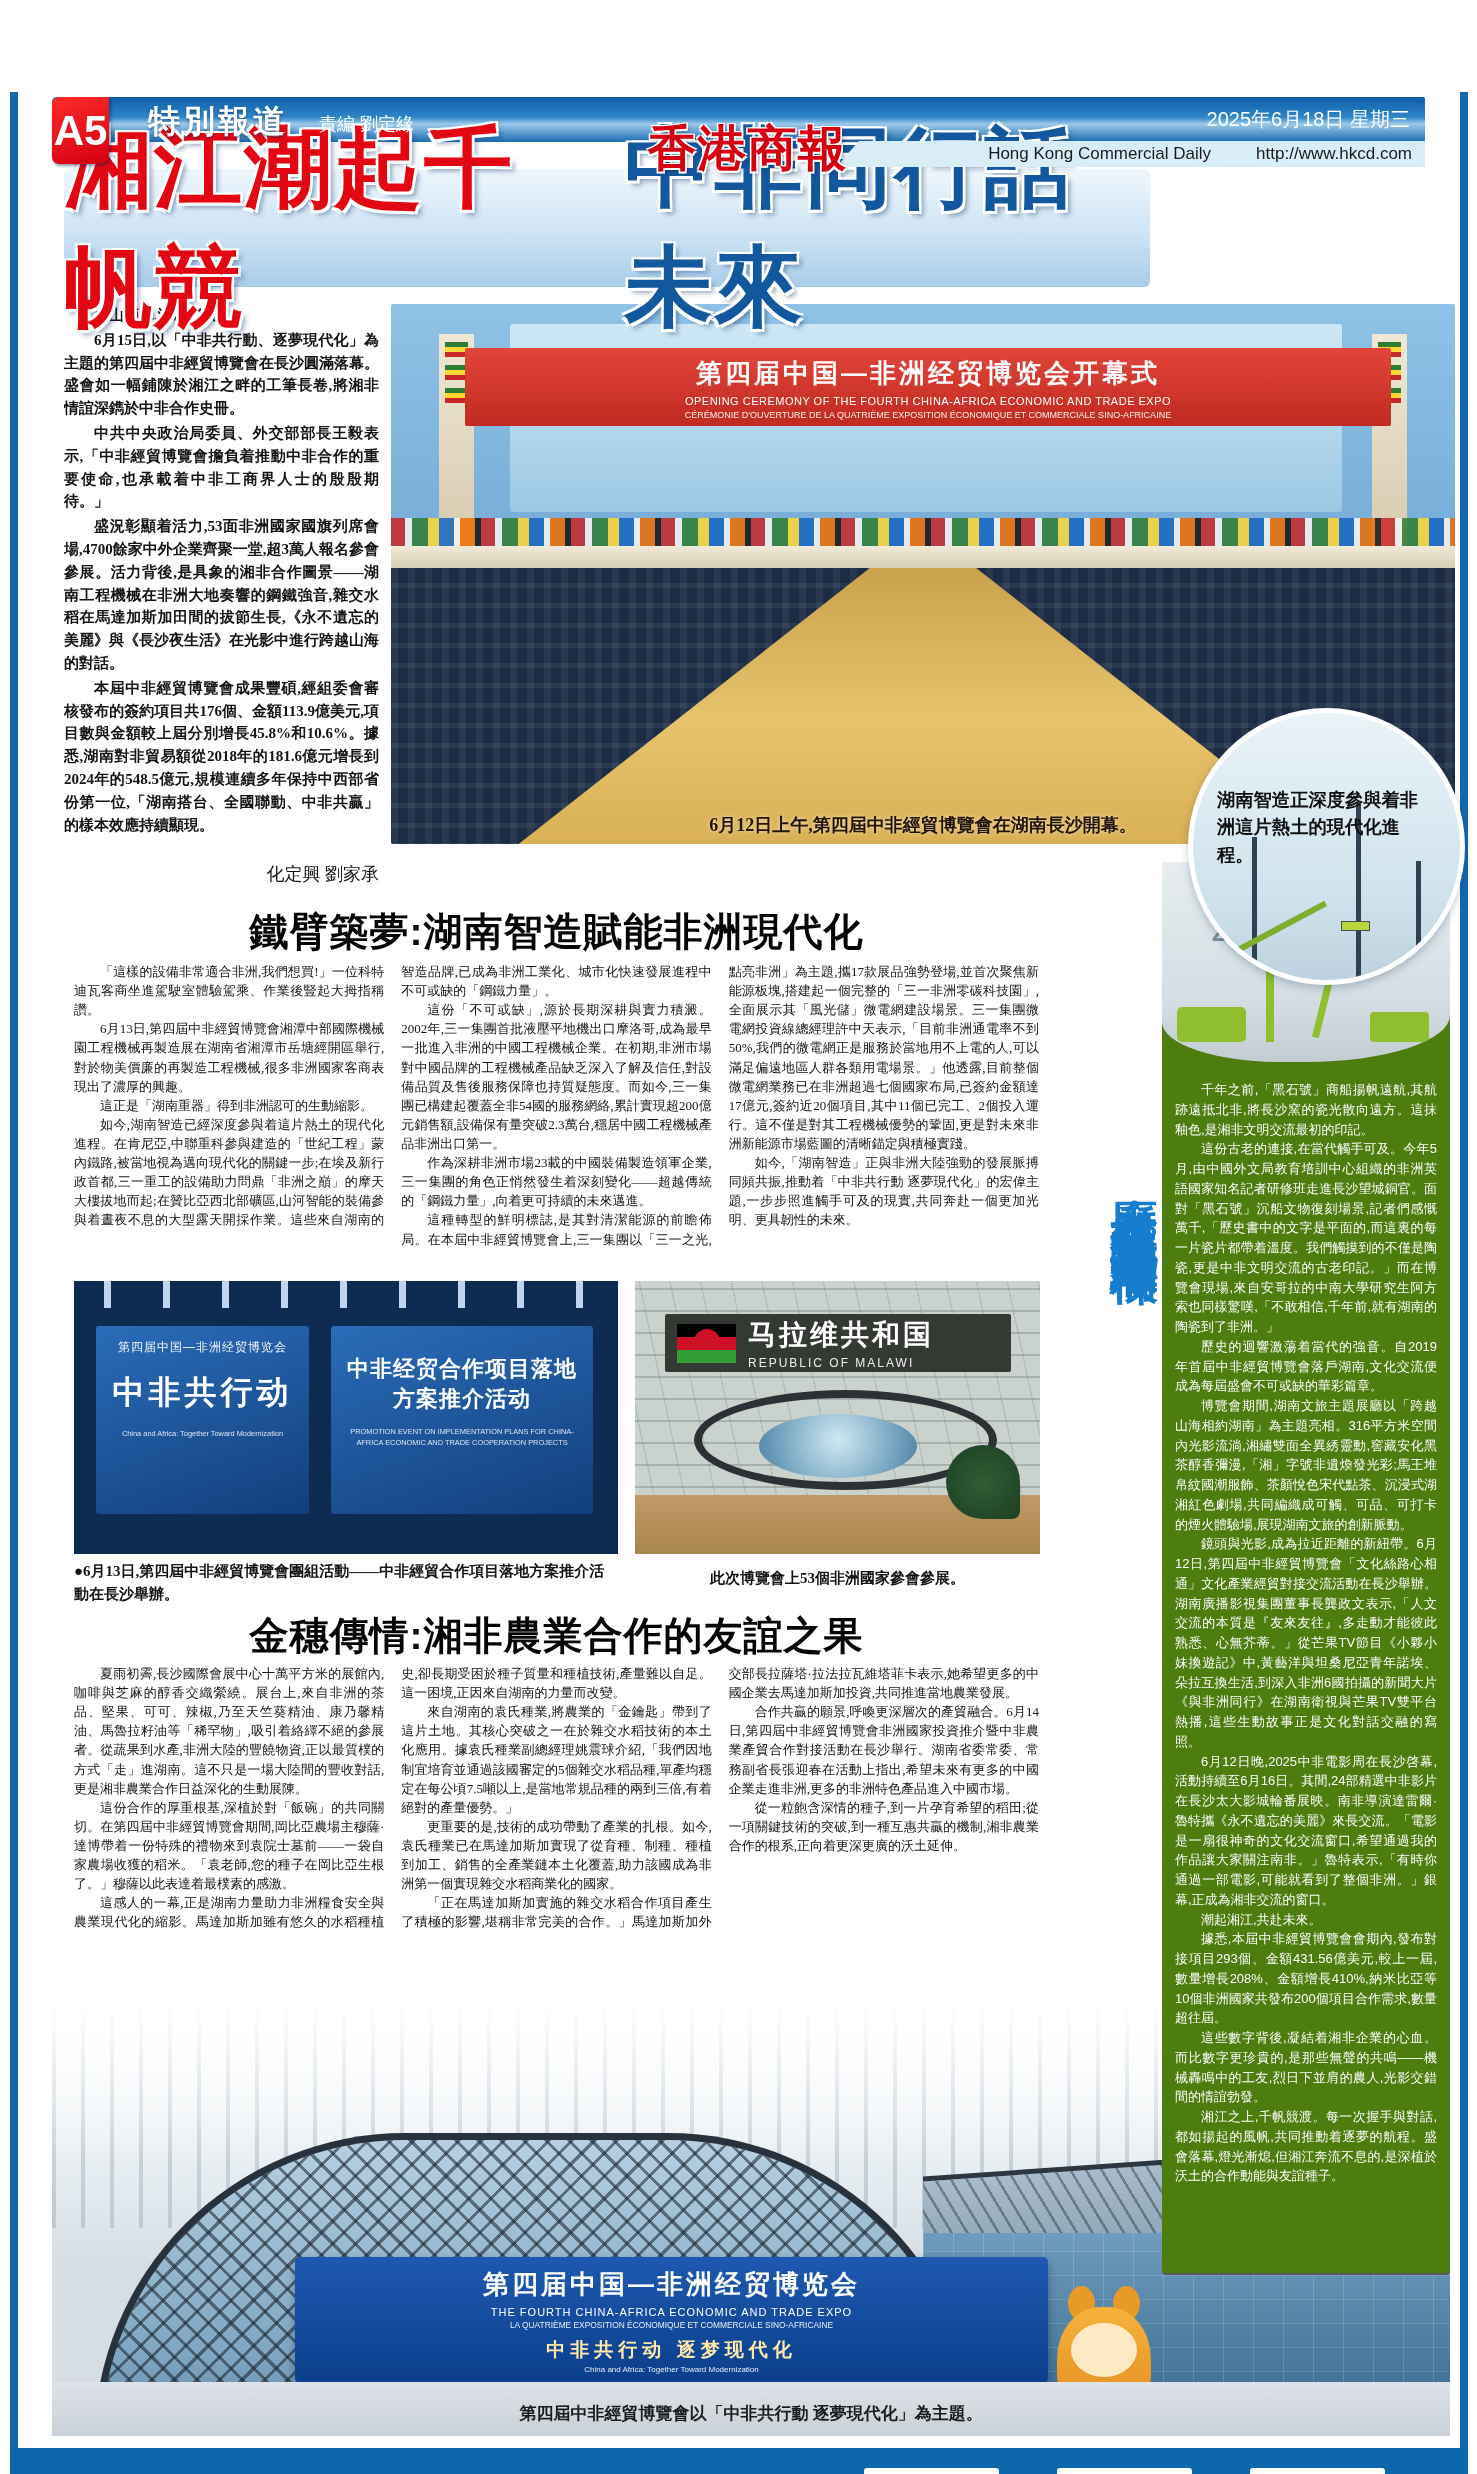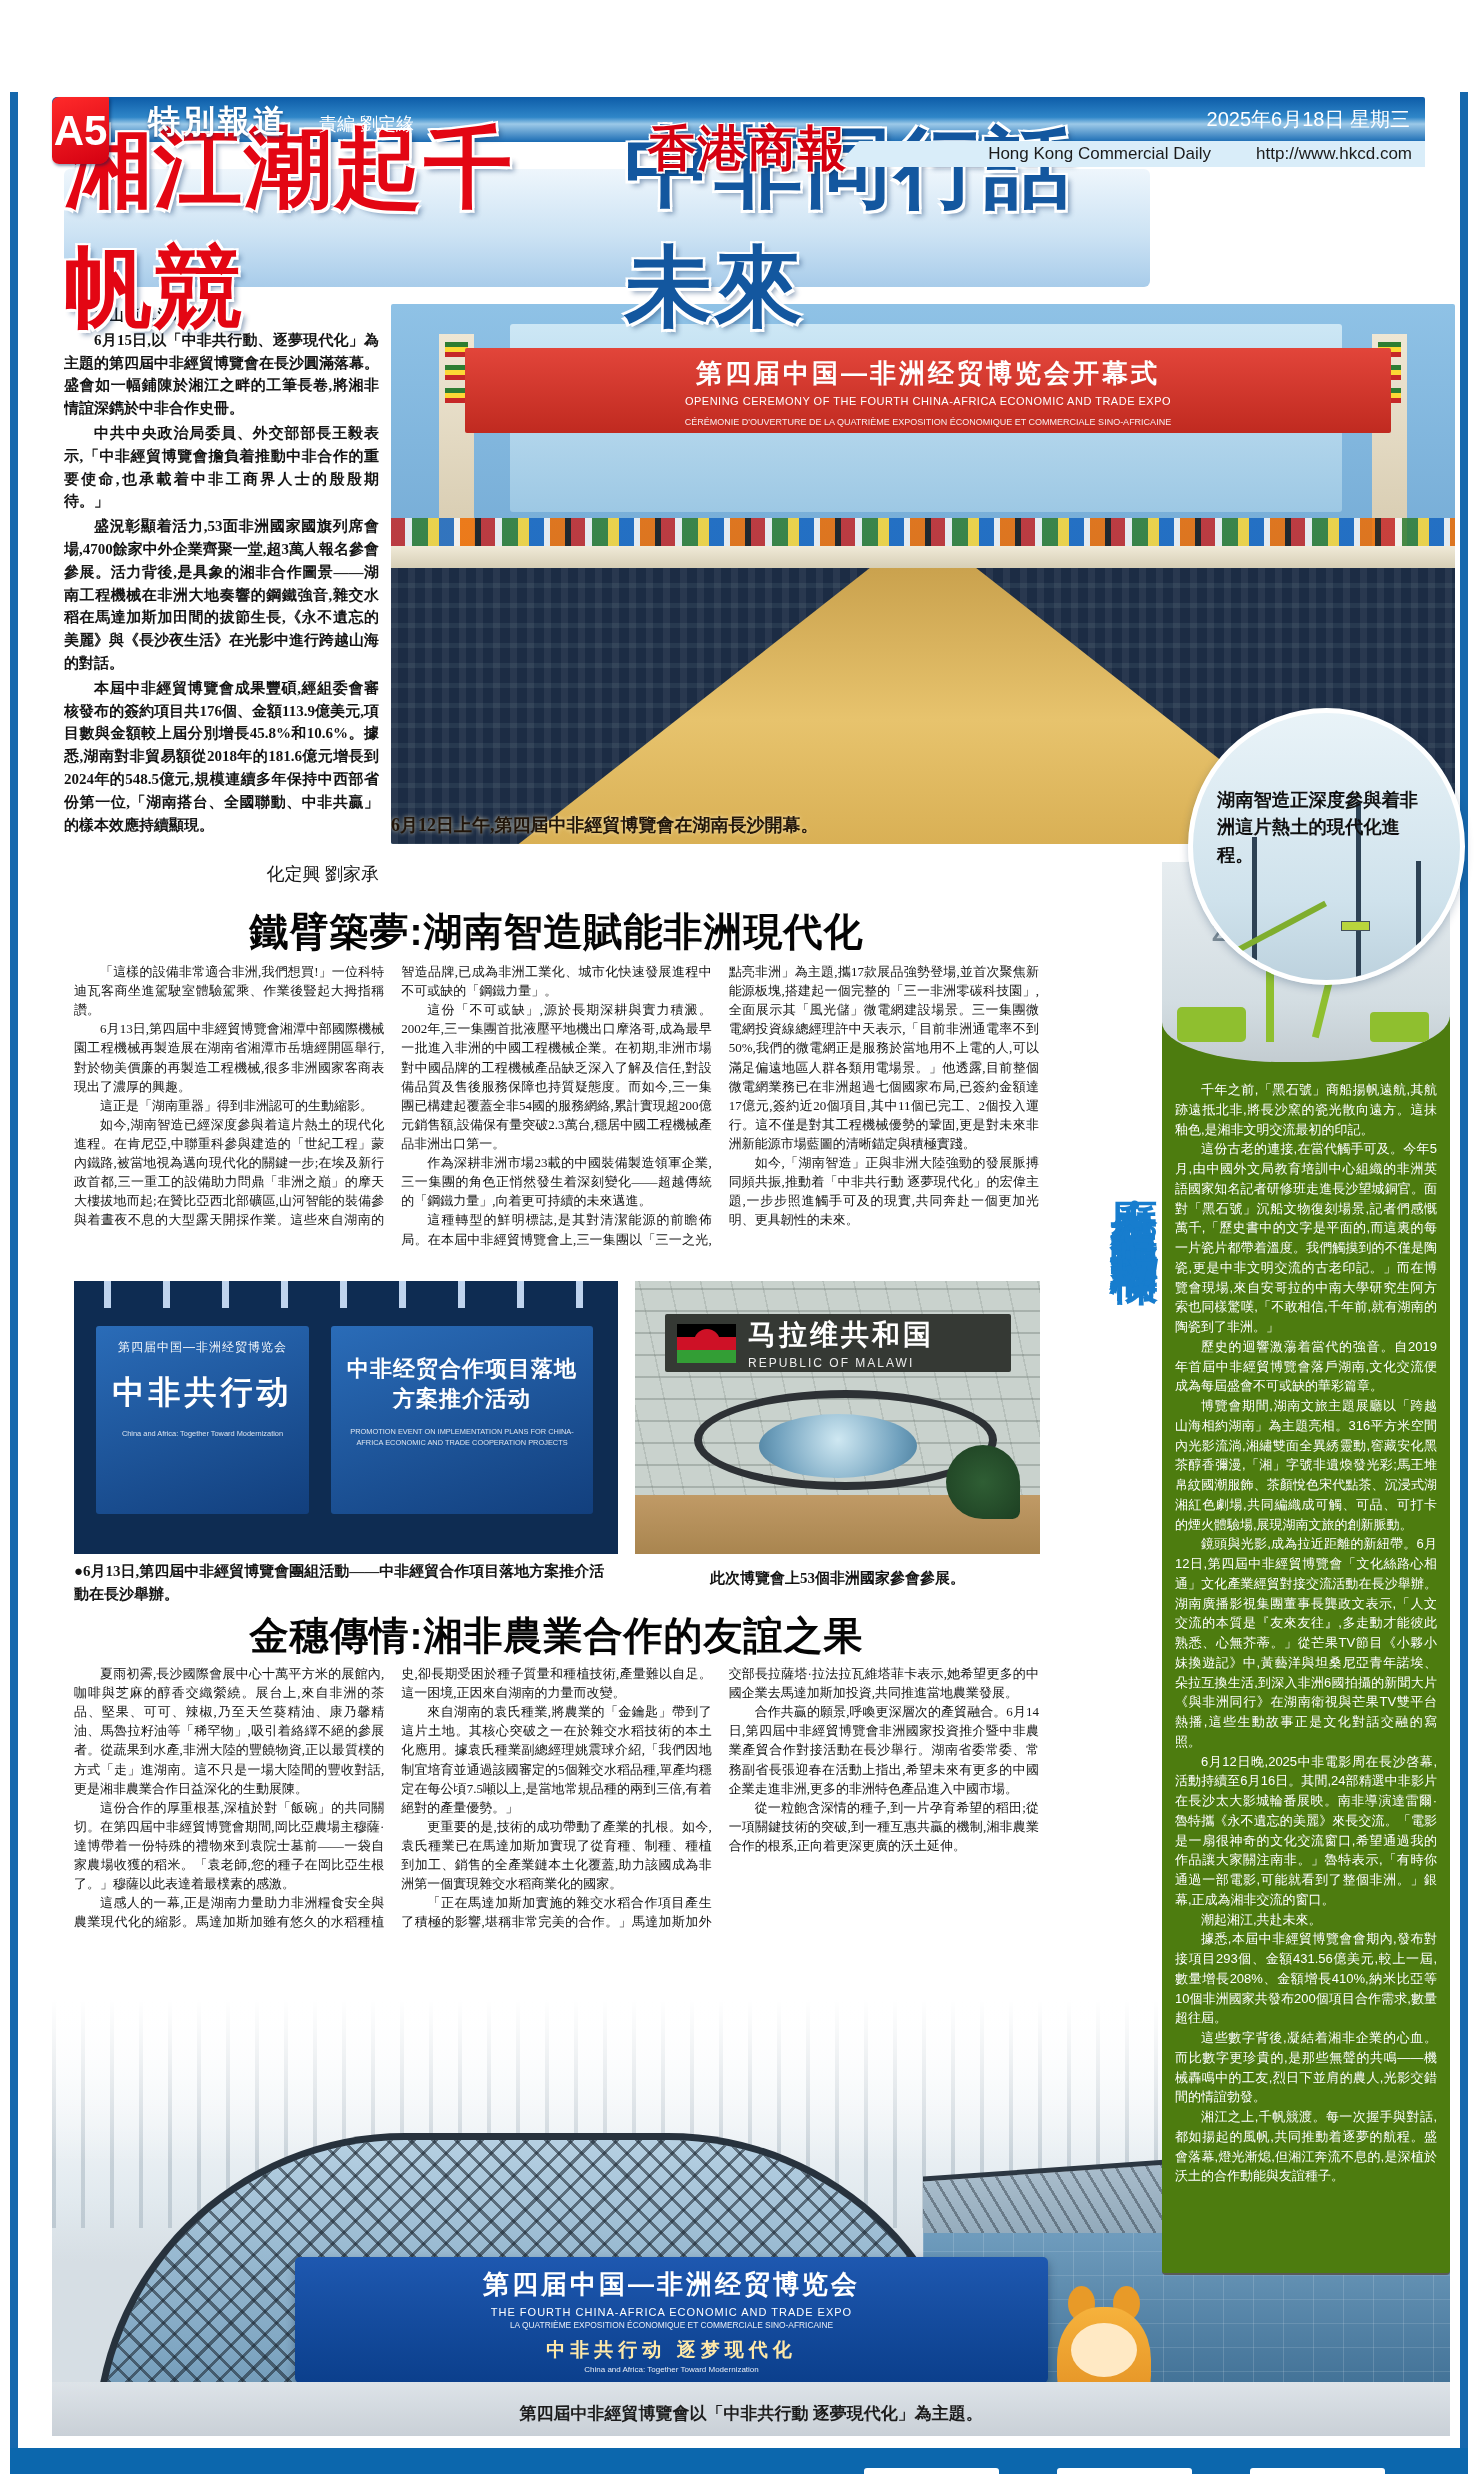--- a/index.html
+++ b/index.html
@@ -57,7 +57,7 @@
     background:linear-gradient(180deg,#e2453a,#c02a20);color:#fff;text-align:center;border-radius:2px;}
   #pm-banner .cn{font-family:"Liberation Sans",sans-serif;font-weight:bold;font-size:26px;letter-spacing:3px;}
   #pm-banner .en{font-family:"Liberation Sans",sans-serif;font-size:11px;margin-top:4px;letter-spacing:0.5px;}
-  #pm-banner .fr{font-family:"Liberation Sans",sans-serif;font-size:9px;margin-top:10px;opacity:.92;}
+  #pm-banner .fr{font-family:"Liberation Sans",sans-serif;font-size:9px;margin-top:3px;opacity:.92;}
   #pm-flags{position:absolute;left:0;top:214px;width:100%;height:28px;
     background:repeating-linear-gradient(90deg,#c62828 0 14px,#f6f6f6 14px 21px,#2e7d32 21px 37px,#fdd835 37px 48px,#1565c0 48px 63px,#f6f6f6 63px 69px,#ef6c00 69px 84px,#111 84px 90px);opacity:.85;}
   #pm-stage{position:absolute;left:0;top:242px;width:100%;height:23px;background:linear-gradient(180deg,#f0ead8,#d5cdb4);}

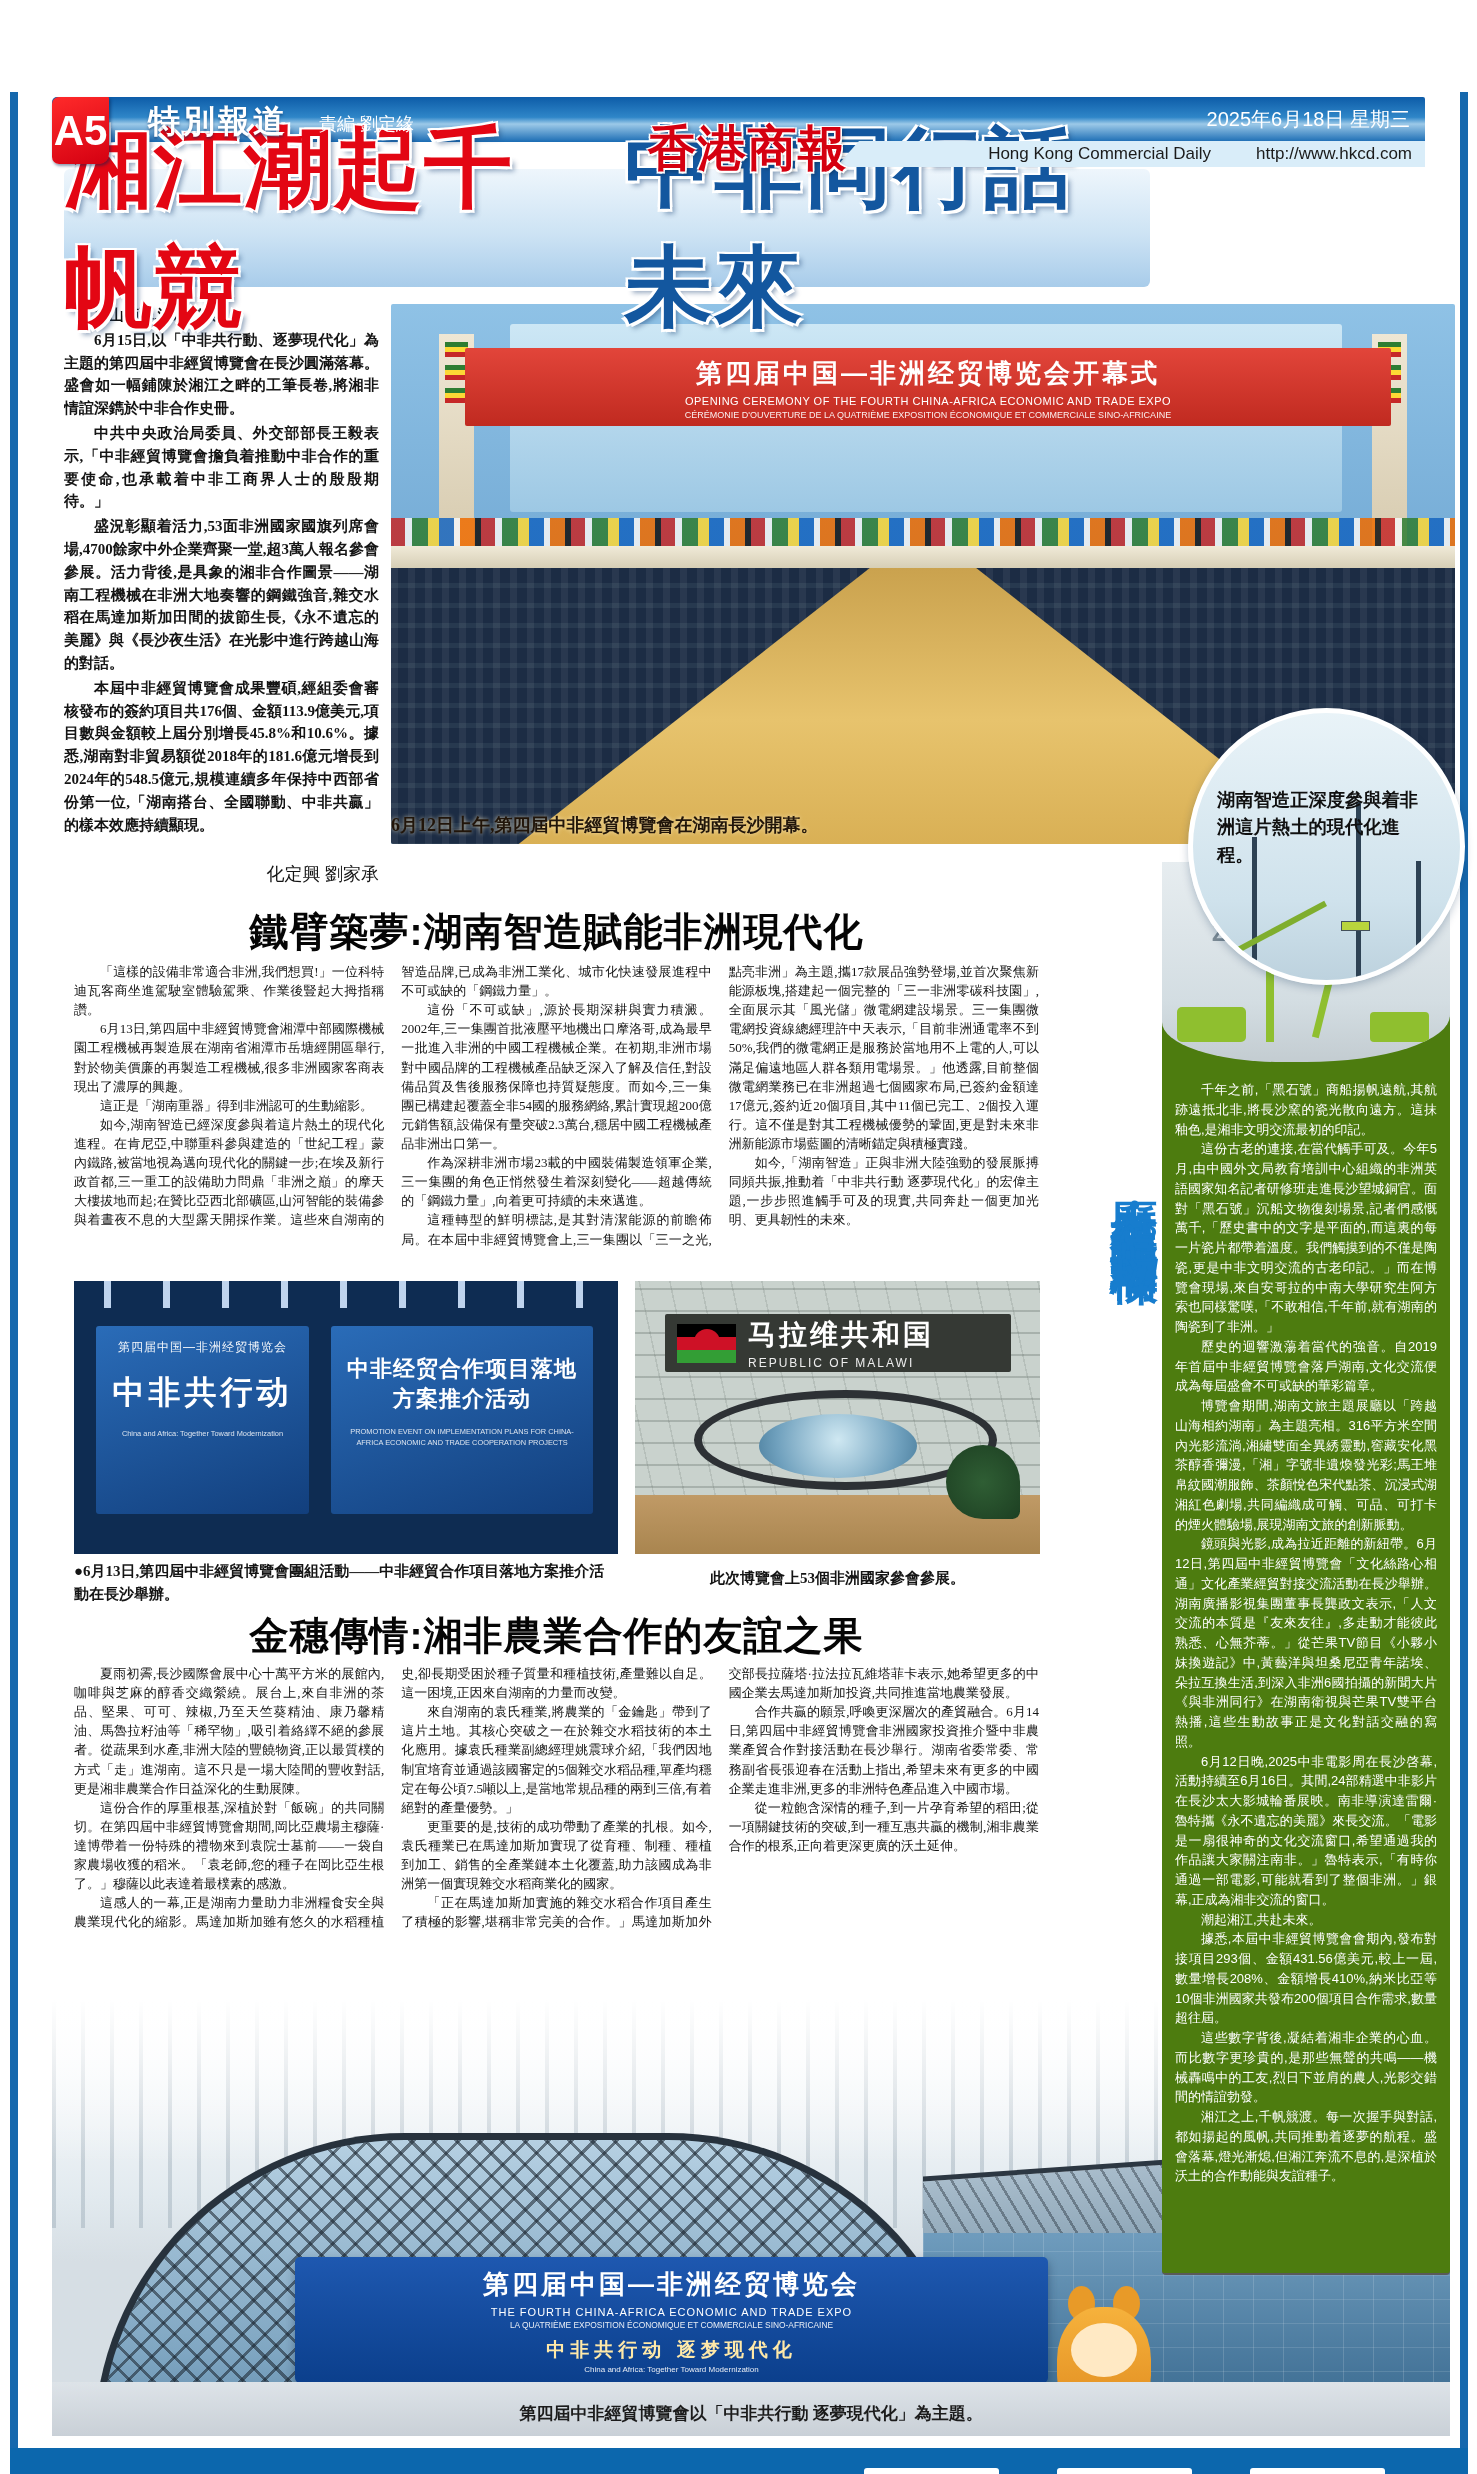--- a/index.html
+++ b/index.html
@@ -68,7 +68,7 @@
   #pm-aisle{position:absolute;left:0;top:264px;width:100%;height:276px;
     clip-path:polygon(45% 0,55% 0,88% 100%,12% 100%);
     background:linear-gradient(180deg,#caa24e,#e7c36d 55%,#d9b055);}
-  #pm-caption{position:absolute;left:0;bottom:7px;width:100%;
+  #pm-caption{position:absolute;left:0;bottom:7px;width:100%;text-align:center;
     font-size:18px;font-weight:bold;color:#21150a;text-shadow:0 0 4px rgba(255,240,200,.8);}
 
   

